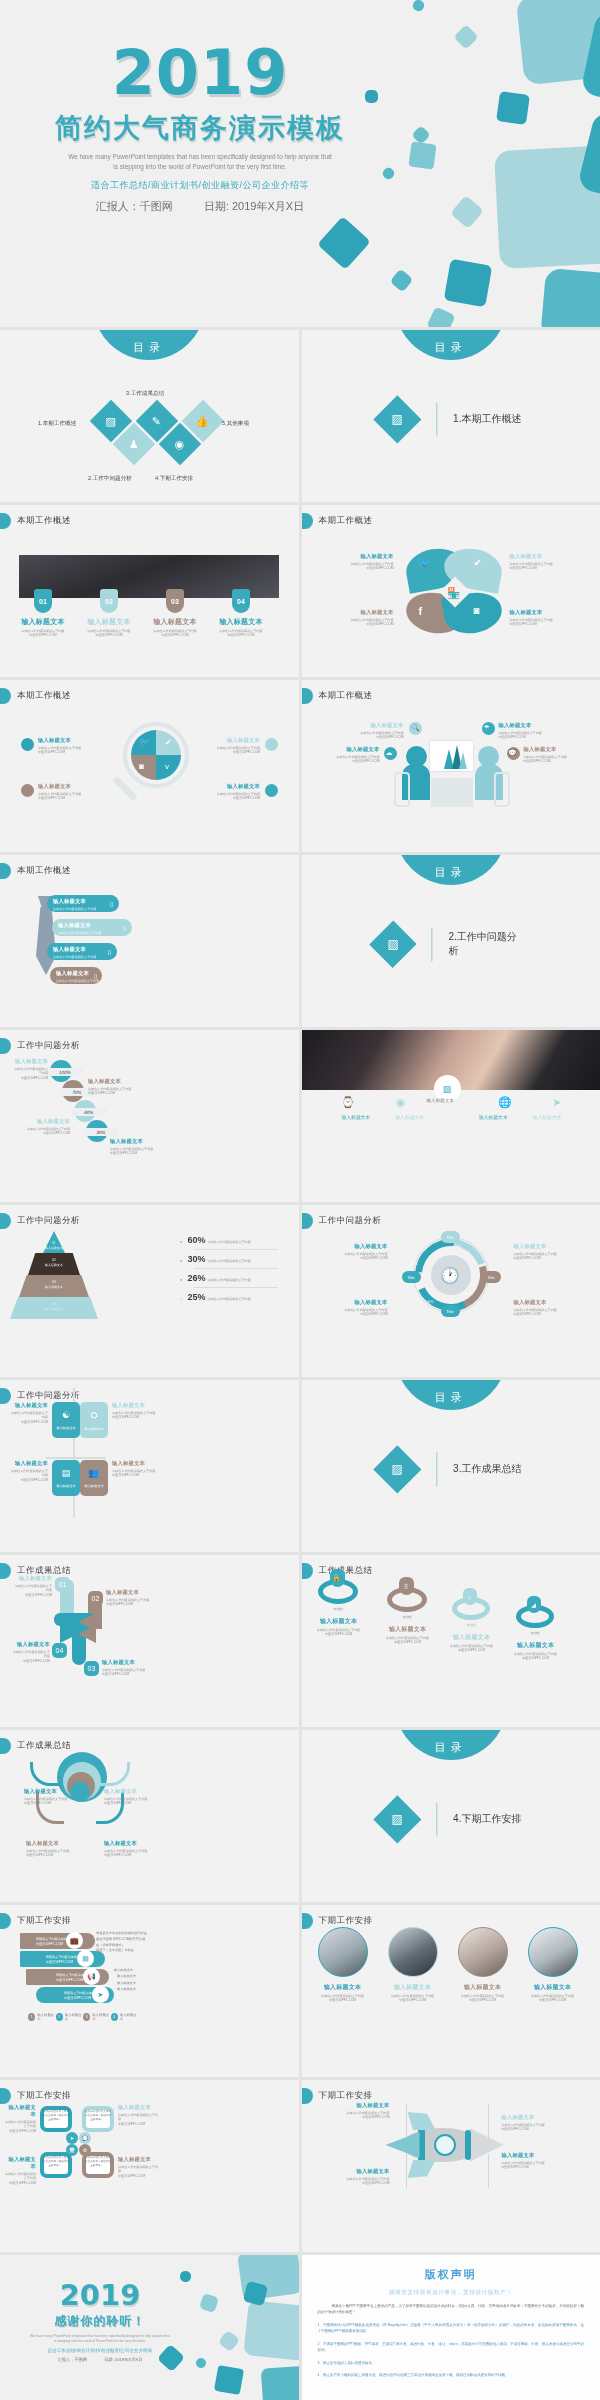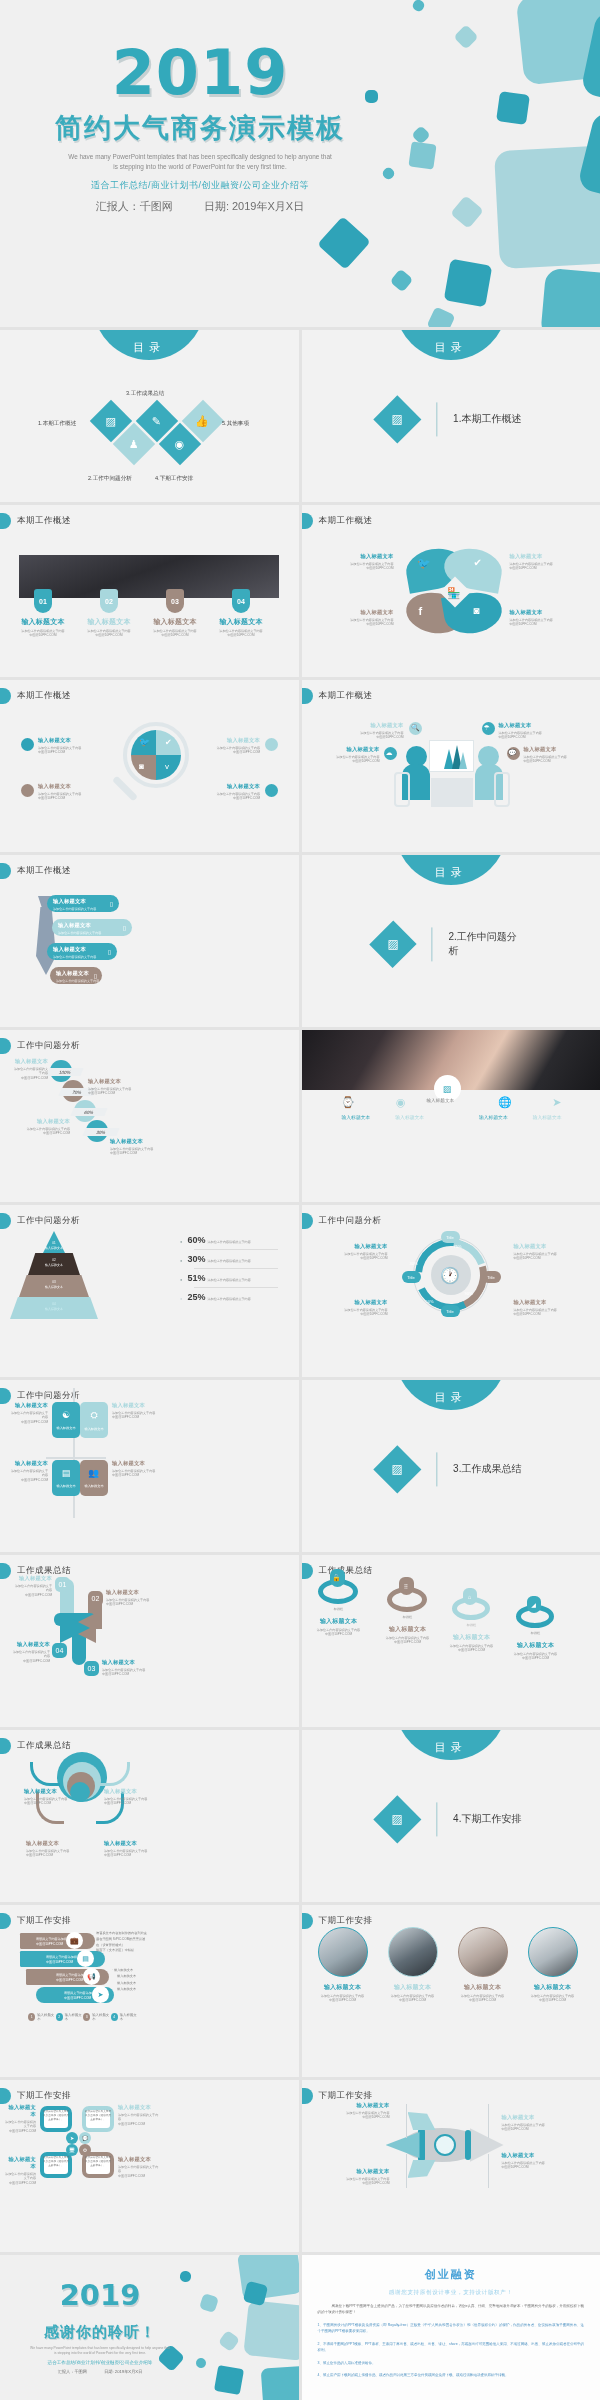--- a/index.html
+++ b/index.html
@@ -489,7 +489,7 @@
           <div style="height:1px;background:#dcdcdc;margin:2px 10px 2px 14px"></div>
           <div style="display:flex;align-items:baseline;padding:2px 0">
             <span style="font-size:4px;color:#9aa;margin-right:5px">●</span>
-            <span style="font-size:9px;font-weight:bold;color:#3b3b3b">51%</span>
+            <span style="font-size:9px;font-weight:bold;color:#3b3b3b">26%</span>
             <span class="t-b" style="margin-left:2px">添加您工作内容说明的文字内容</span>
           </div>
           <div style="height:1px;background:#dcdcdc;margin:2px 10px 2px 14px"></div>

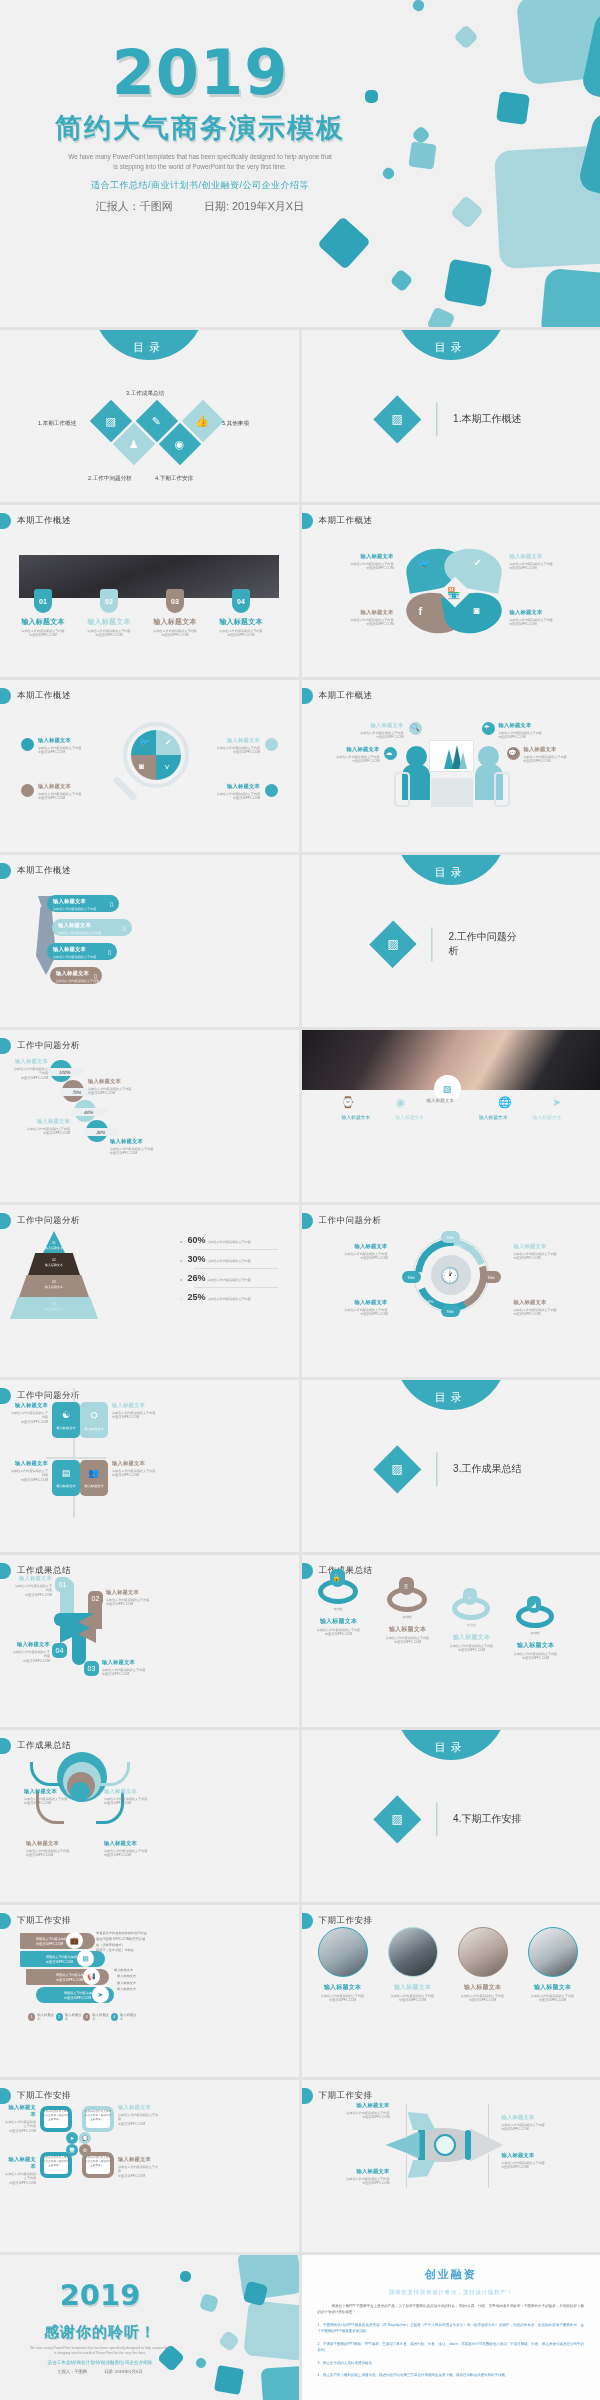--- a/index.html
+++ b/index.html
@@ -955,7 +955,7 @@
       </div>
 
       <div class="copy">
-        <h2>创业融资</h2>
+        <h2>版权声明</h2>
         <div class="sub">感谢您支持原创设计事业，支持设计版权产！</div>
         <p style="text-indent:14px">感谢您下载PPT千图网平台上提供的产品，为了您和千图网以及原创作者的利益，请您в认真、仔细、完整地阅读并理解本：千图网所分享的版权，并依据授权下载的的十项设计贵职保密！</p>
         <p class="blue">1、千图网所设计的PPT模板及免费资源（即 Royalty-free）正版受《中华人民共和国著作权法》和《世界版权公约》的保护，作品的所有者、您仅拥有该项千图网所有、这个千图网的PPT模板要权使用权。</p>

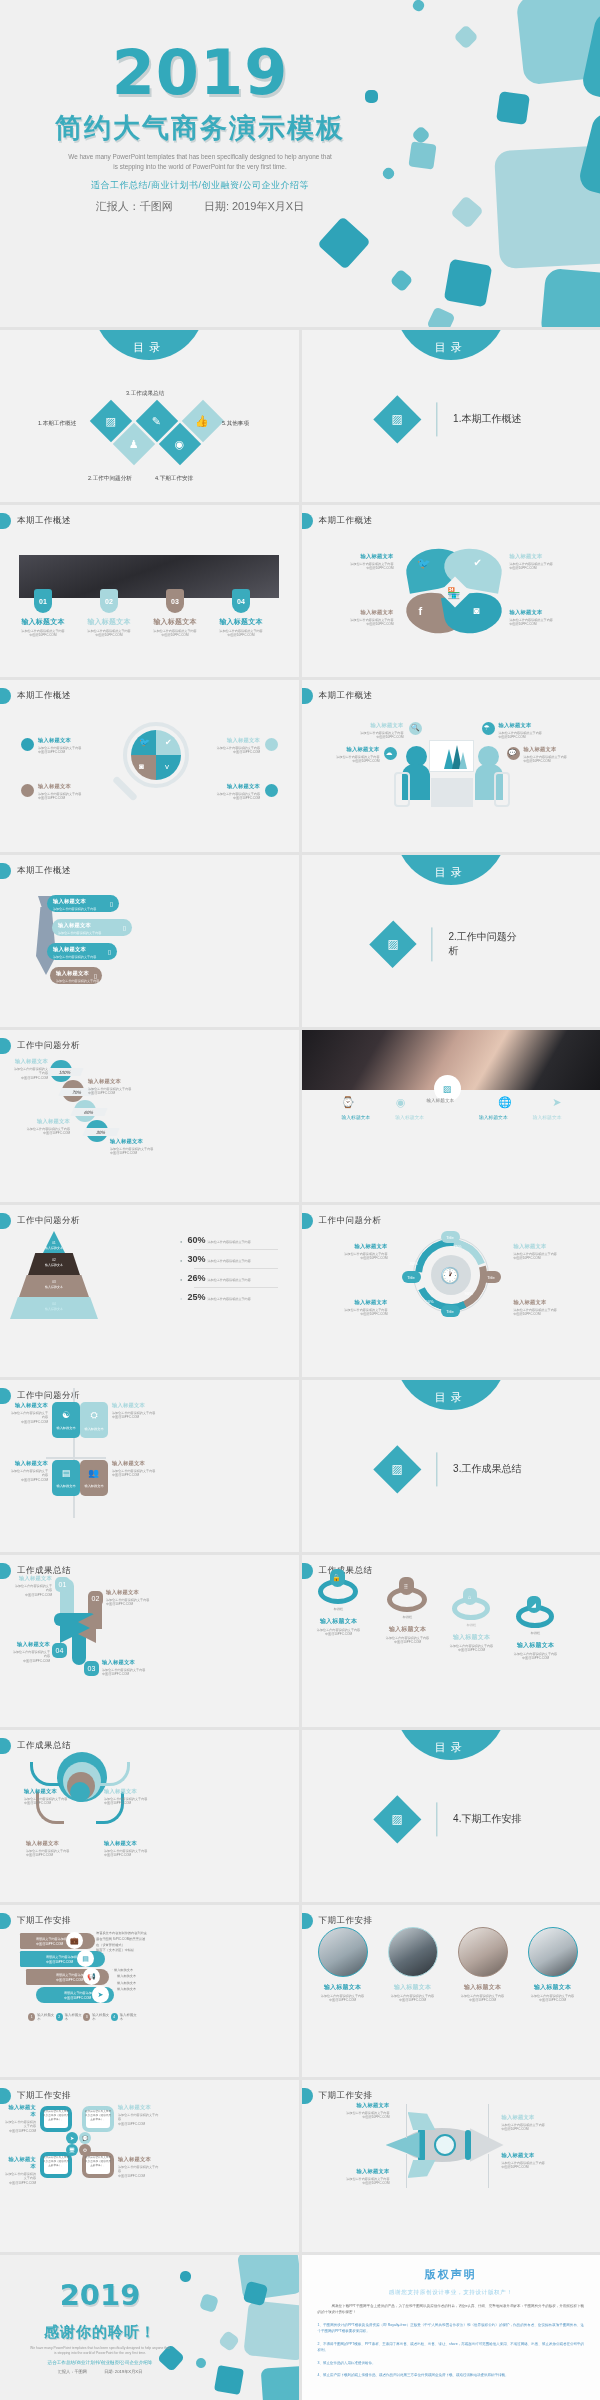--- a/index.html
+++ b/index.html
@@ -81,7 +81,7 @@
   
   .thanks { position:relative; width:298.5px; height:148px; background:#f0f0f0; overflow:hidden; flex:none; }
   .thanks .yr2 { font-size:29px; font-weight:bold; color:#3aabbd; text-shadow:1px 2px 0 rgba(120,150,155,.3); font-family:"DejaVu Sans",sans-serif; line-height:1; }
-  .thanks .cn2 { font-size:15px; font-weight:bold; color:#3aabbd; text-shadow:1px 1px 0 rgba(120,150,155,.3); margin-top:13px; letter-spacing:1px; }
+  .thanks .cn2 { font-size:12px; font-weight:bold; color:#3aabbd; text-shadow:1px 1px 0 rgba(120,150,155,.3); margin-top:3px; letter-spacing:1px; }
   .thanks .en2 { font-size:3.4px; color:#9a9a9a; line-height:1.5; margin-top:4px; padding:0 22px; }
   .thanks .s2 { font-size:4.6px; color:#3aabbd; margin-top:4px; }
   .thanks .m2 { font-size:4.2px; color:#6e6e6e; margin-top:4px; }

